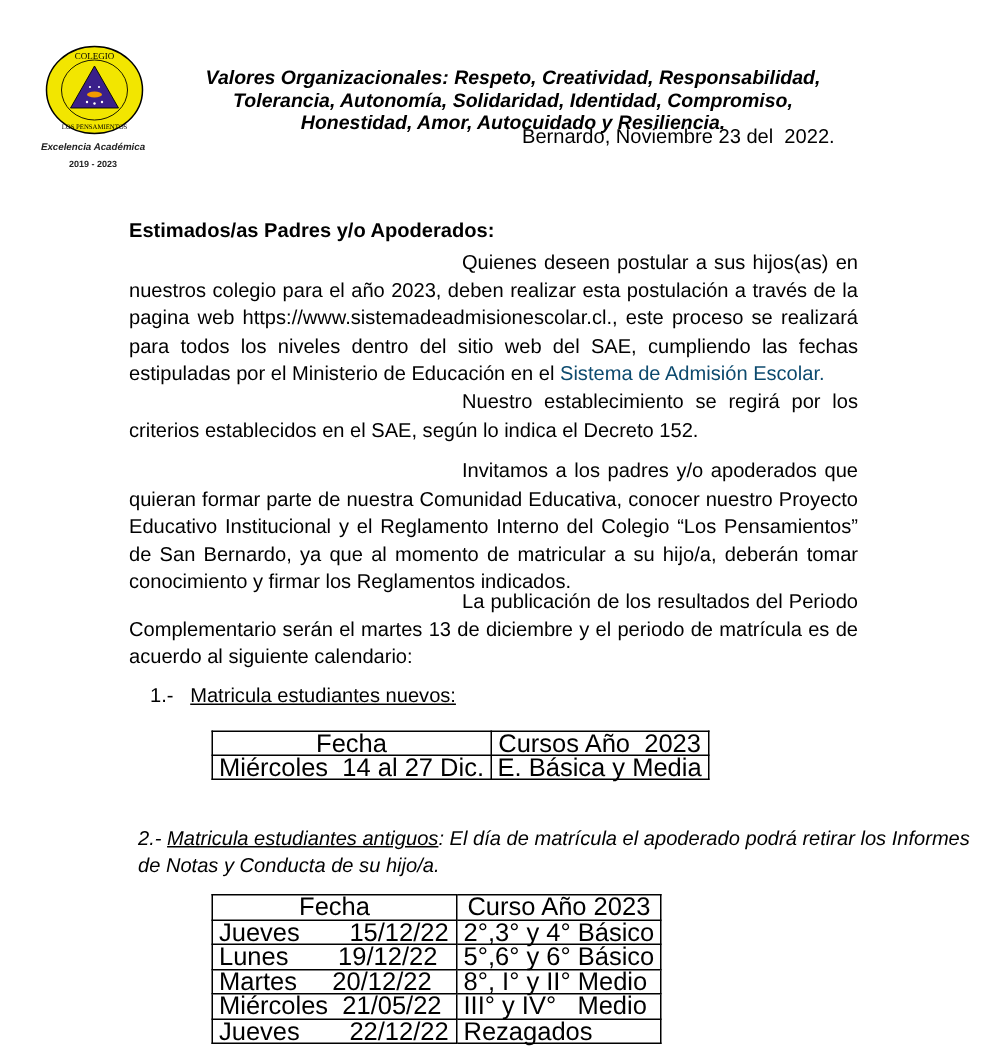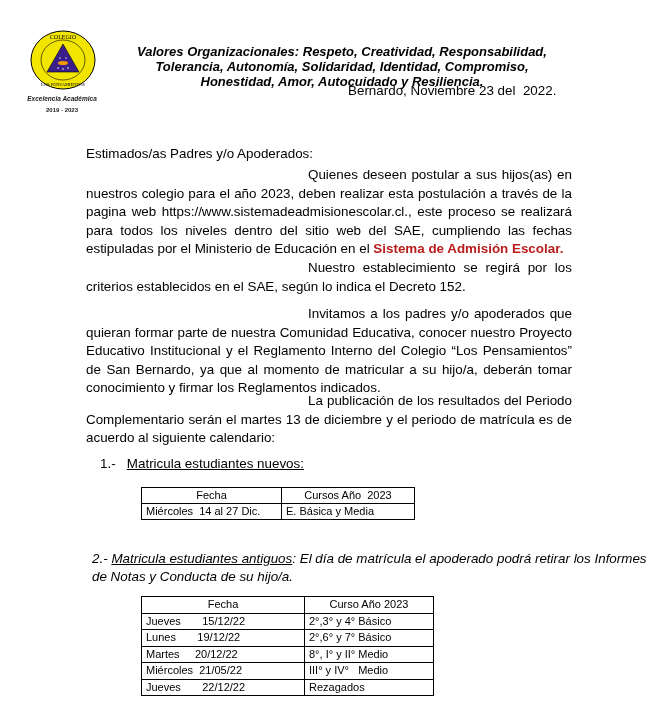--- a/index.html
+++ b/index.html
@@ -18,7 +18,7 @@
   .p { position: absolute; left: 86px; width: 486px; line-height: 18.6px; text-align: justify; }
   .p .indent { display: inline-block; width: 222px; }
   .link-blue { color: #b91c1c; font-weight: bold; }
-  .greeting { position: absolute; left: 86px; top: 146px; }
+  .greeting { position: absolute; left: 86px; top: 146px; font-weight: bold; }
   .h1 { position: absolute; left: 100px; top: 456px; white-space: pre; }
   .u { text-decoration: underline; }
   table { position: absolute; border-collapse: collapse; font-size: 11px; }

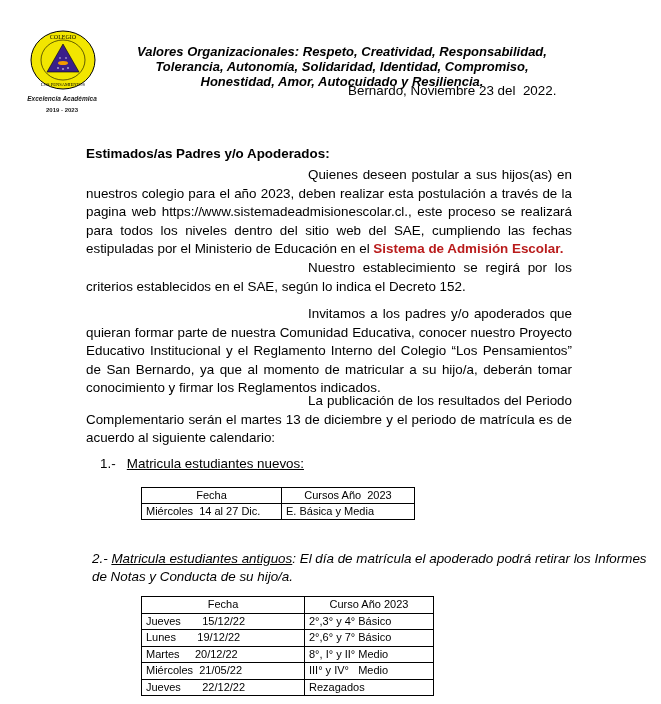--- a/index.html
+++ b/index.html
@@ -17,7 +17,7 @@
   .date { position: absolute; left: 348px; top: 83px; font-size: 13.4px; white-space: pre; }
   .p { position: absolute; left: 86px; width: 486px; line-height: 18.6px; text-align: justify; }
   .p .indent { display: inline-block; width: 222px; }
-  .link-blue { color: #b91c1c; font-weight: bold; }
+  .link-blue { color: #0c4a6e; font-weight: normal; }
   .greeting { position: absolute; left: 86px; top: 146px; font-weight: bold; }
   .h1 { position: absolute; left: 100px; top: 456px; white-space: pre; }
   .u { text-decoration: underline; }

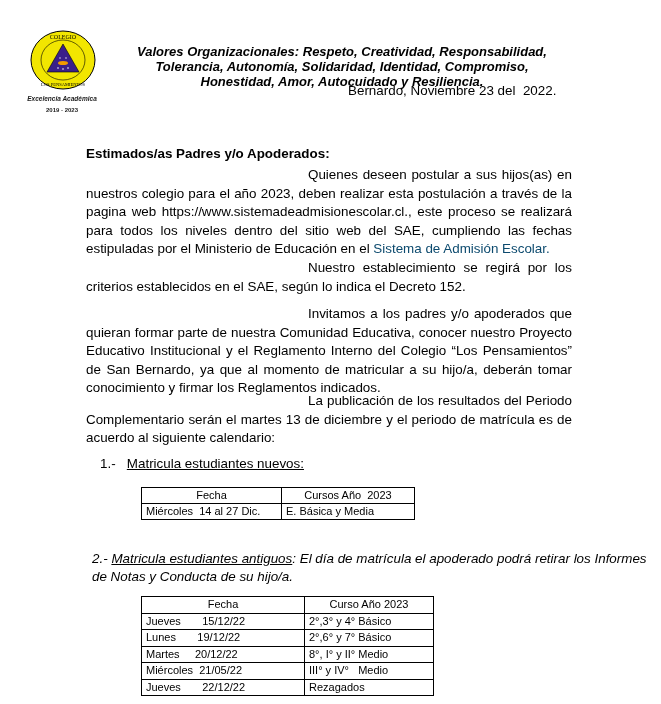--- a/index.html
+++ b/index.html
@@ -21,7 +21,7 @@
   .greeting { position: absolute; left: 86px; top: 146px; font-weight: bold; }
   .h1 { position: absolute; left: 100px; top: 456px; white-space: pre; }
   .u { text-decoration: underline; }
-  table { position: absolute; border-collapse: collapse; font-size: 11px; }
+  table { position: absolute; border-collapse: collapse; font-size: 17px; }
   td, th { border: 1.3px solid #000; padding: 0 4px; height: 15px; line-height: 15px; font-weight: normal; white-space: pre; }
   .t1 { left: 141px; top: 487px; }
   .t1 td:first-child, .t1 th:first-child { width: 131px; }

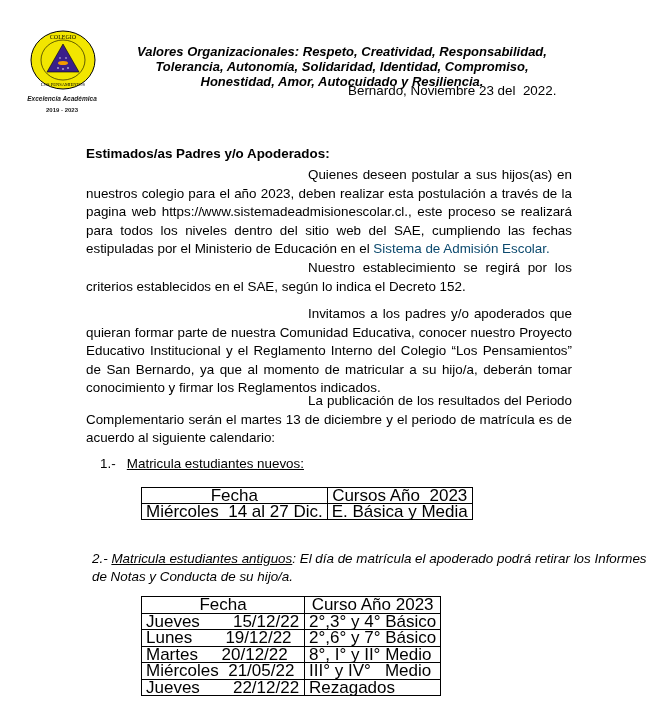--- a/index.html
+++ b/index.html
@@ -105,7 +105,7 @@
   </tr>
   <tr>
     <td>Lunes       19/12/22</td>
-    <td>2°,6° y 7° Básico</td>
+    <td>5°,6° y 6° Básico</td>
   </tr>
   <tr>
     <td>Martes     20/12/22</td>

